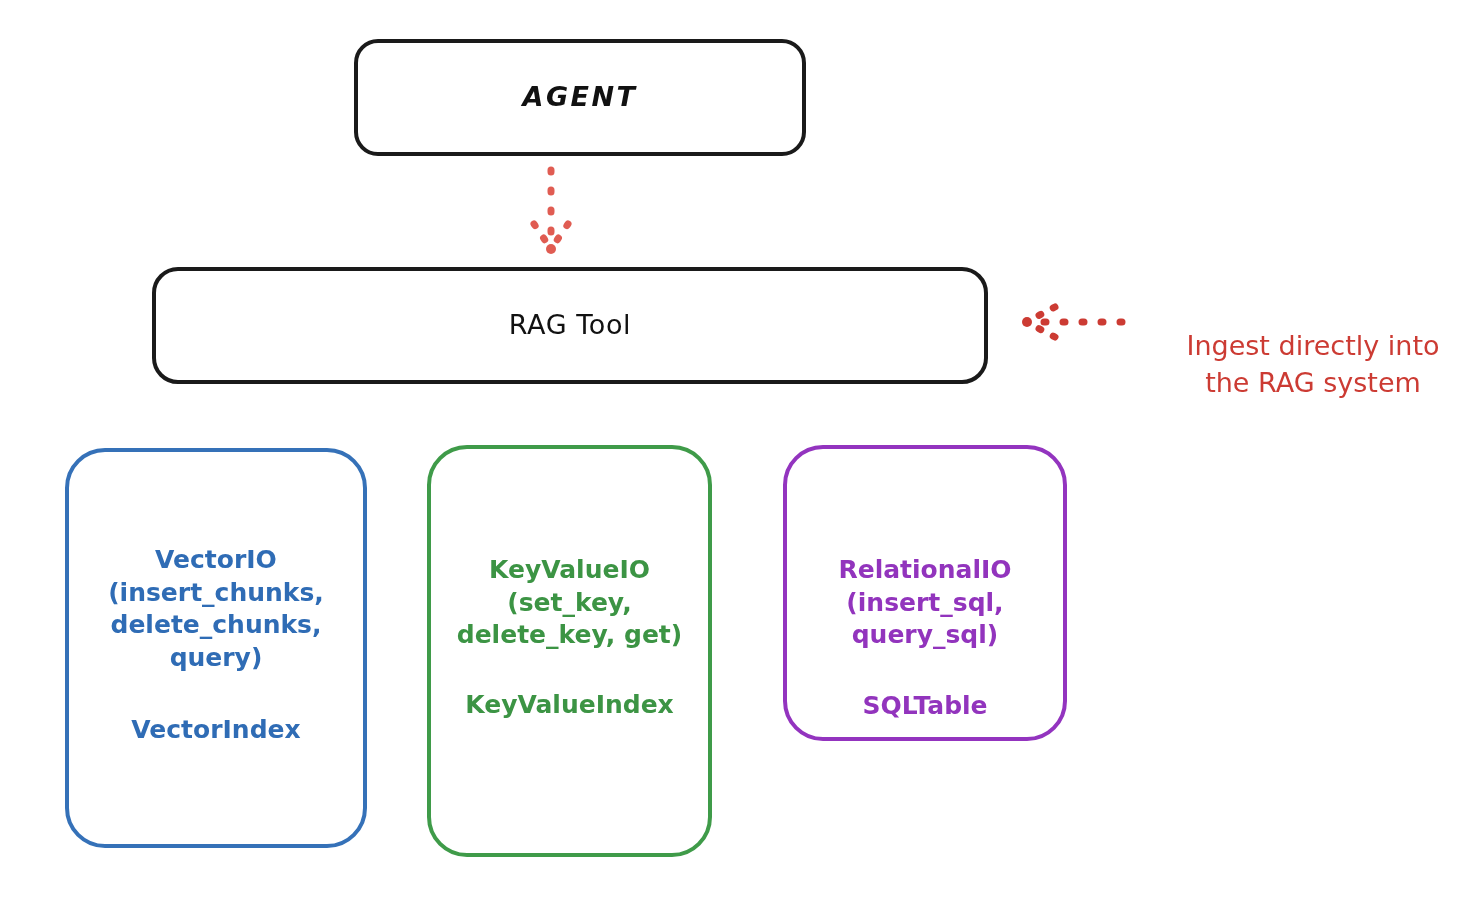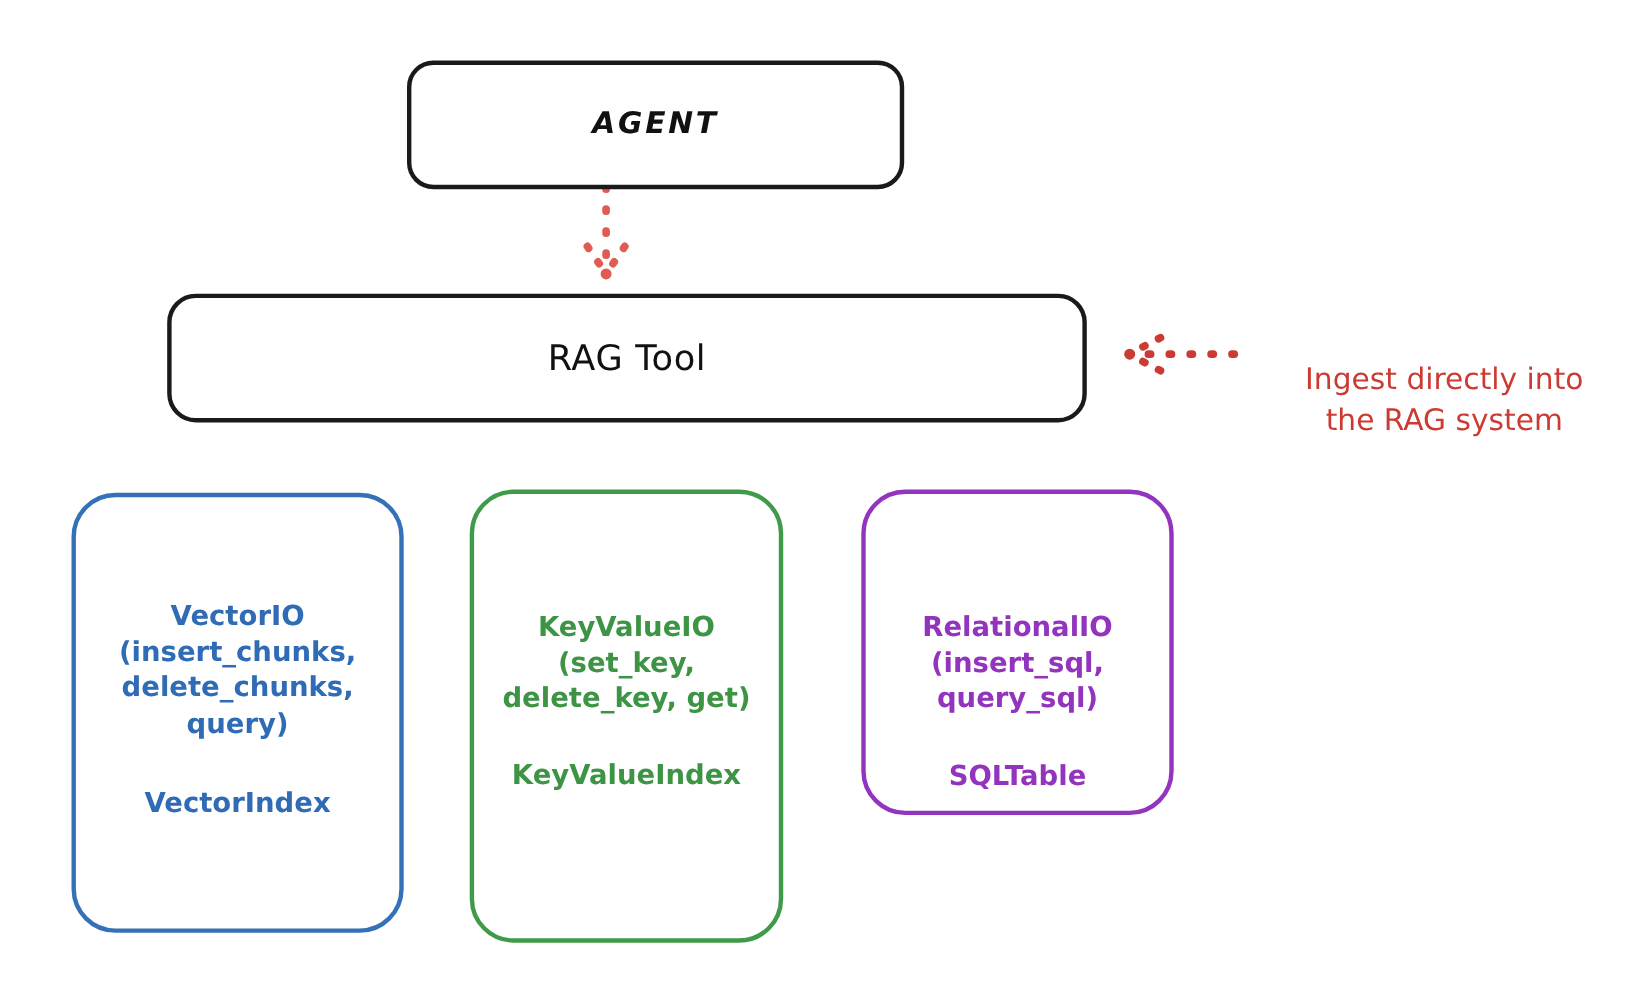--- a/index.html
+++ b/index.html
@@ -35,12 +35,11 @@
   
   #agent-node {
     left: 354px;
-    top: 55px;
+    top: 39px;
     width: 452px;
     height: 117px;
     border: 4px solid #1a1a1a;
     border-radius: 24px;
-    margin-left: 16px;
   }
   #agent-node .node-label {
     font-family: "DejaVu Sans", sans-serif;

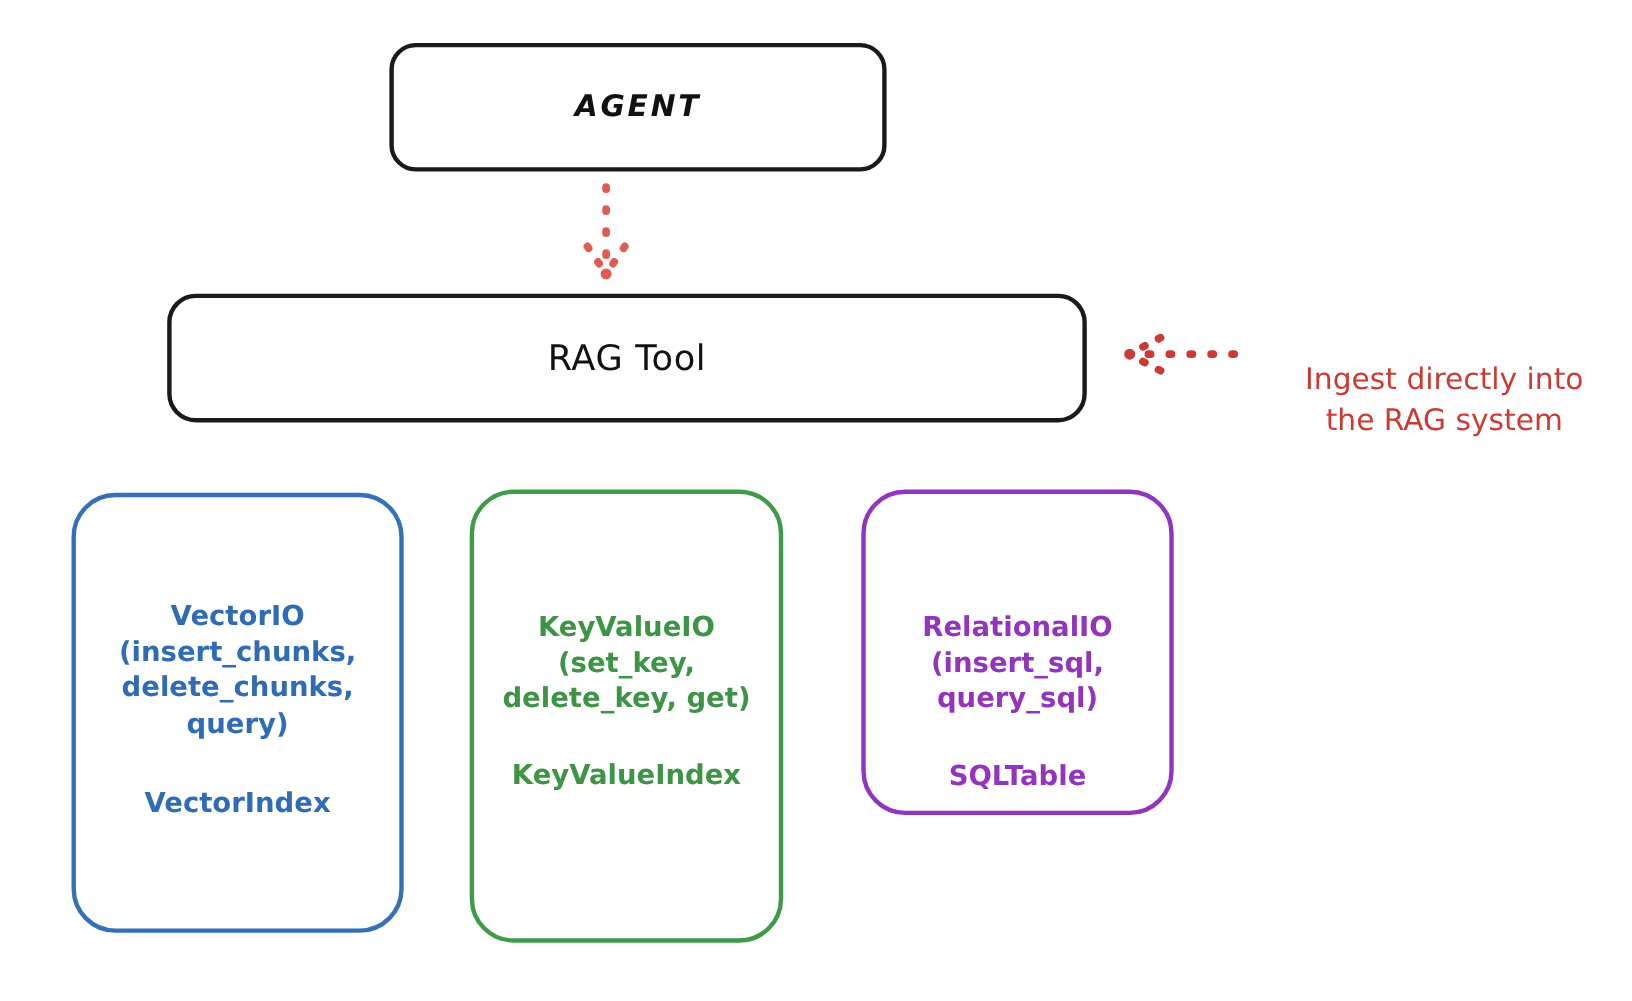--- a/index.html
+++ b/index.html
@@ -61,7 +61,7 @@
   }
   #rag-tool-node .node-label {
     font-family: "DejaVu Sans", sans-serif;
-    font-size: 32px;
+    font-size: 27px;
     font-weight: 500;
     letter-spacing: 0.6px;
     color: #111111;

